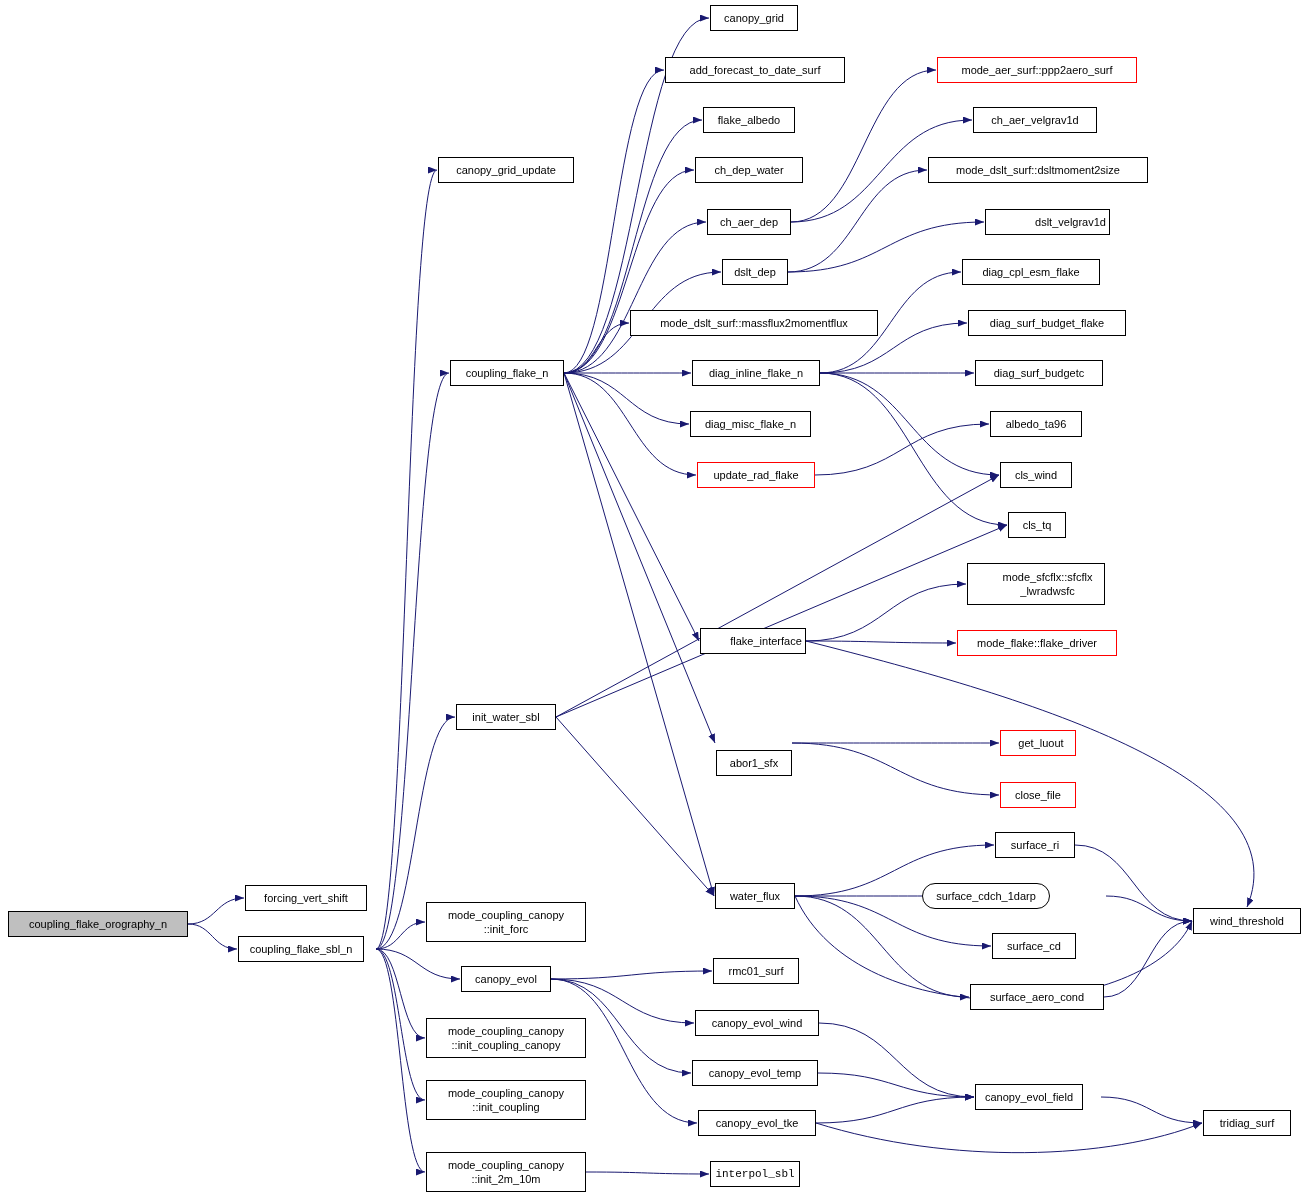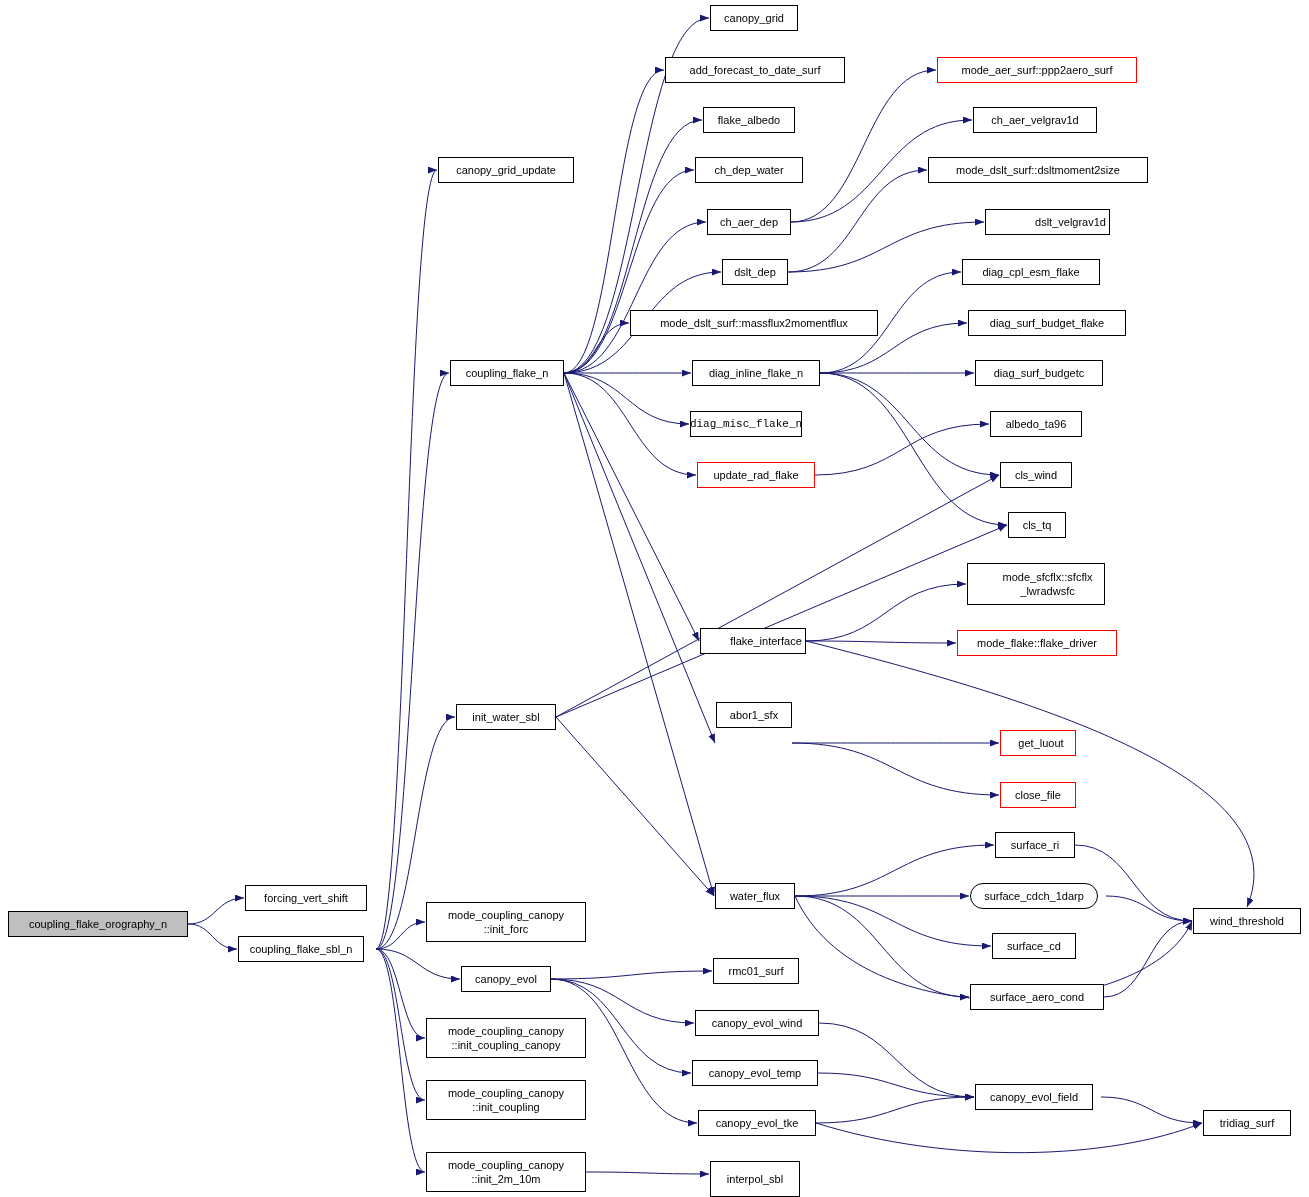--- a/index.html
+++ b/index.html
@@ -136,7 +136,7 @@
       <div class="node" style="left: 722px; top: 259px; width: 66px; height: 26px;">dslt_dep</div>
       <div class="node" style="left: 630px; top: 310px; width: 248px; height: 26px;">mode_dslt_surf::massflux2momentflux</div>
       <div class="node" style="left: 692px; top: 360px; width: 128px; height: 26px;">diag_inline_flake_n</div>
-      <div class="node" style="left: 690px; top: 411px; width: 112px; height: 26px; font-family: Liberation Mono, monospace;">diag_misc_flake_n</div>
+      <div class="node" style="left: 690px; top: 411px; width: 121px; height: 26px;">diag_misc_flake_n</div>
       <div class="node red" style="left: 697px; top: 462px; width: 118px; height: 26px;">update_rad_flake</div>
       <div class="node" style="left: 700px; top: 628px; width: 106px; height: 26px; padding-left: 28px;">flake_interface</div>
       <div class="node" style="left: 716px; top: 702px; width: 76px; height: 26px;">abor1_sfx</div>

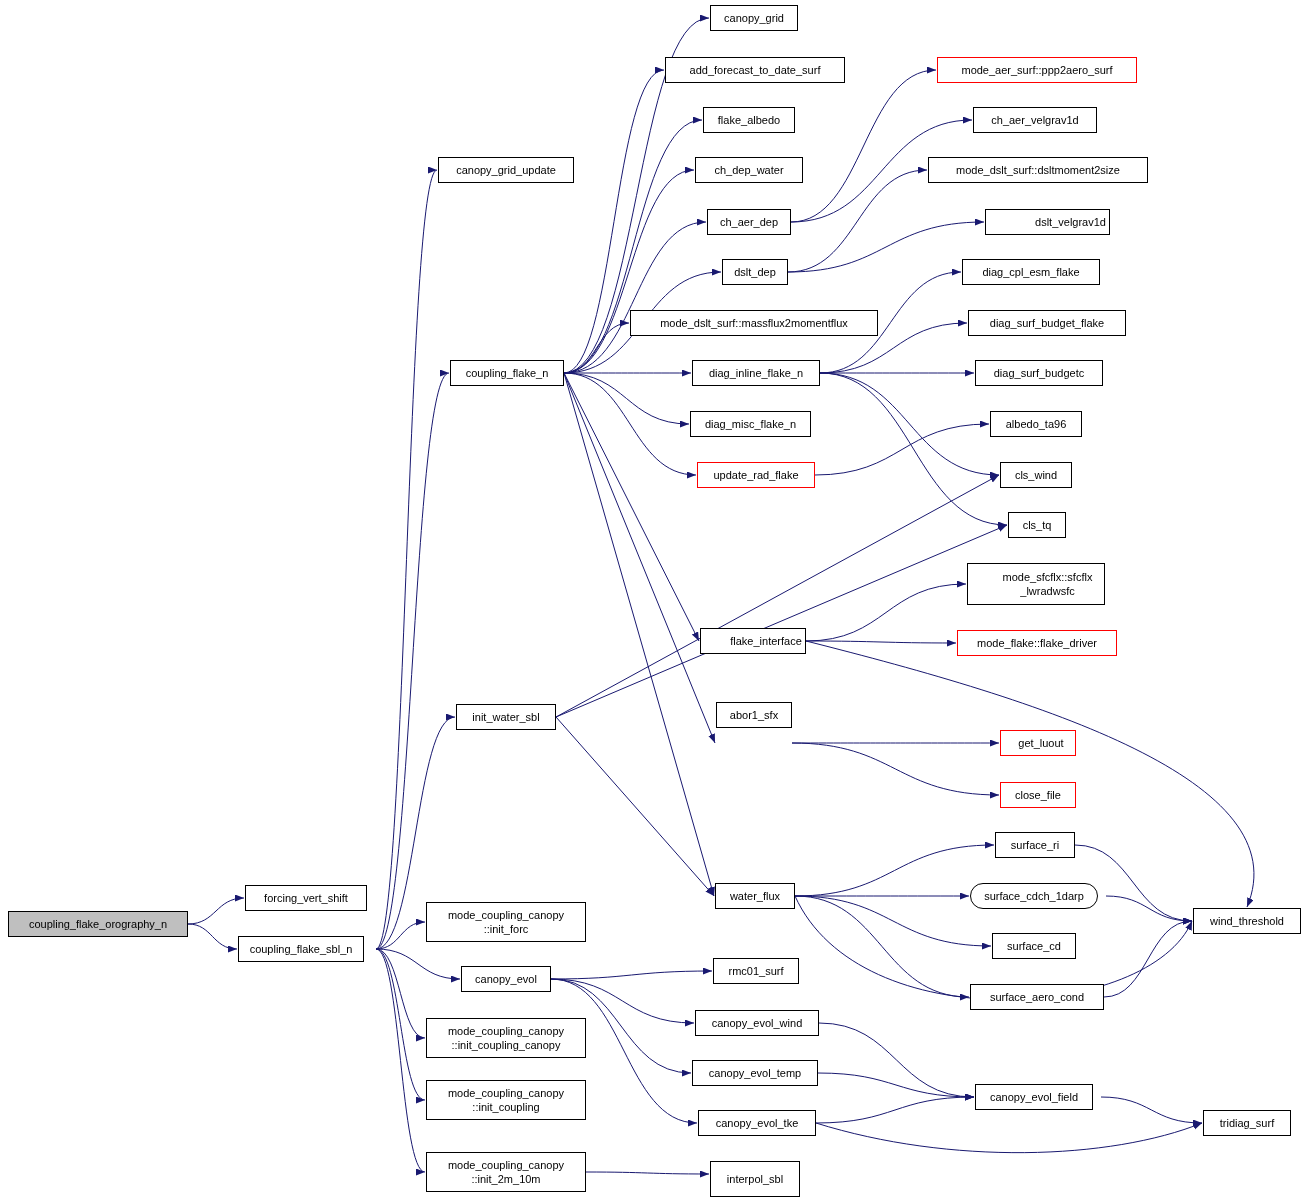--- a/index.html
+++ b/index.html
@@ -139,7 +139,7 @@
       <div class="node" style="left: 690px; top: 411px; width: 121px; height: 26px;">diag_misc_flake_n</div>
       <div class="node red" style="left: 697px; top: 462px; width: 118px; height: 26px;">update_rad_flake</div>
       <div class="node" style="left: 700px; top: 628px; width: 106px; height: 26px; padding-left: 28px;">flake_interface</div>
-      <div class="node" style="left: 716px; top: 702px; width: 76px; height: 26px;">abor1_sfx</div>
+      <div class="node" style="left: 716px; top: 750px; width: 76px; height: 26px;">abor1_sfx</div>
       <div class="node" style="left: 715px; top: 883px; width: 80px; height: 26px;">water_flux</div>
       <div class="node" style="left: 713px; top: 958px; width: 86px; height: 26px;">rmc01_surf</div>
       <div class="node" style="left: 695px; top: 1010px; width: 124px; height: 26px;">canopy_evol_wind</div>

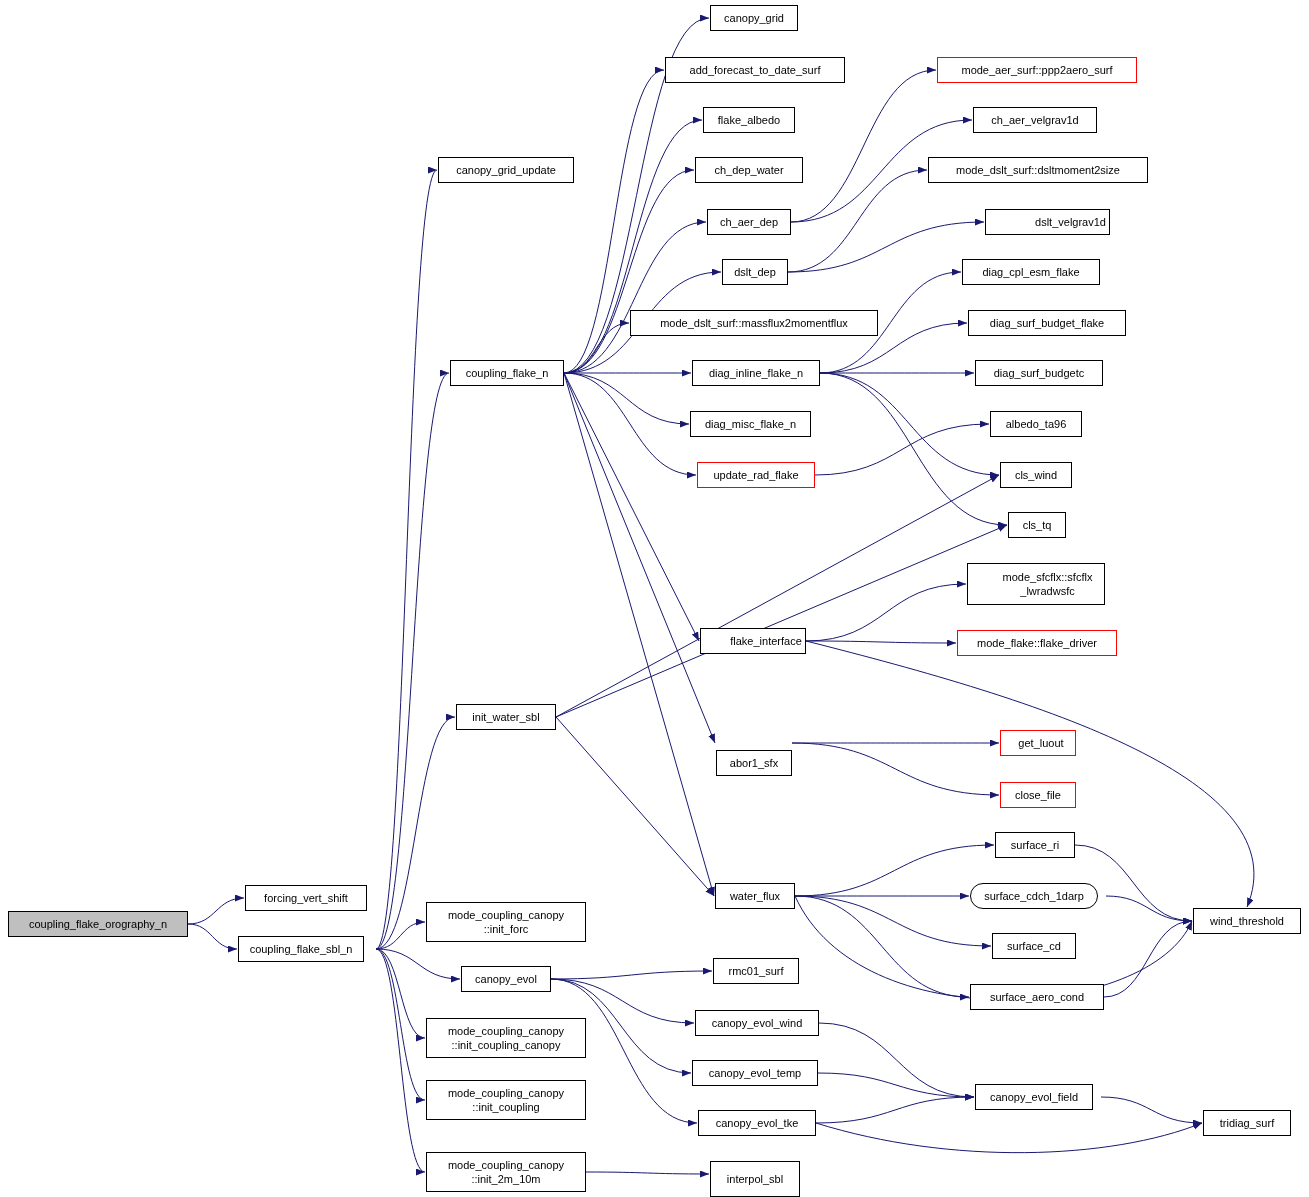--- a/index.html
+++ b/index.html
@@ -162,7 +162,7 @@
       <div class="node red" style="left: 1000px; top: 730px; width: 76px; height: 26px; padding-left: 8px;">get_luout</div>
       <div class="node red" style="left: 1000px; top: 782px; width: 76px; height: 26px;">close_file</div>
       <div class="node" style="left: 995px; top: 832px; width: 80px; height: 26px;">surface_ri</div>
-      <div class="node" style="left: 970px; top: 883px; width: 128px; height: 26px; border-radius: 13px;">surface_cdch_1darp</div>
+      <div class="node" style="left: 922px; top: 883px; width: 128px; height: 26px; border-radius: 13px;">surface_cdch_1darp</div>
       <div class="node" style="left: 992px; top: 933px; width: 84px; height: 26px;">surface_cd</div>
       <div class="node" style="left: 970px; top: 984px; width: 134px; height: 26px;">surface_aero_cond</div>
       <div class="node" style="left: 975px; top: 1084px; width: 118px; height: 26px;">canopy_evol_field</div>

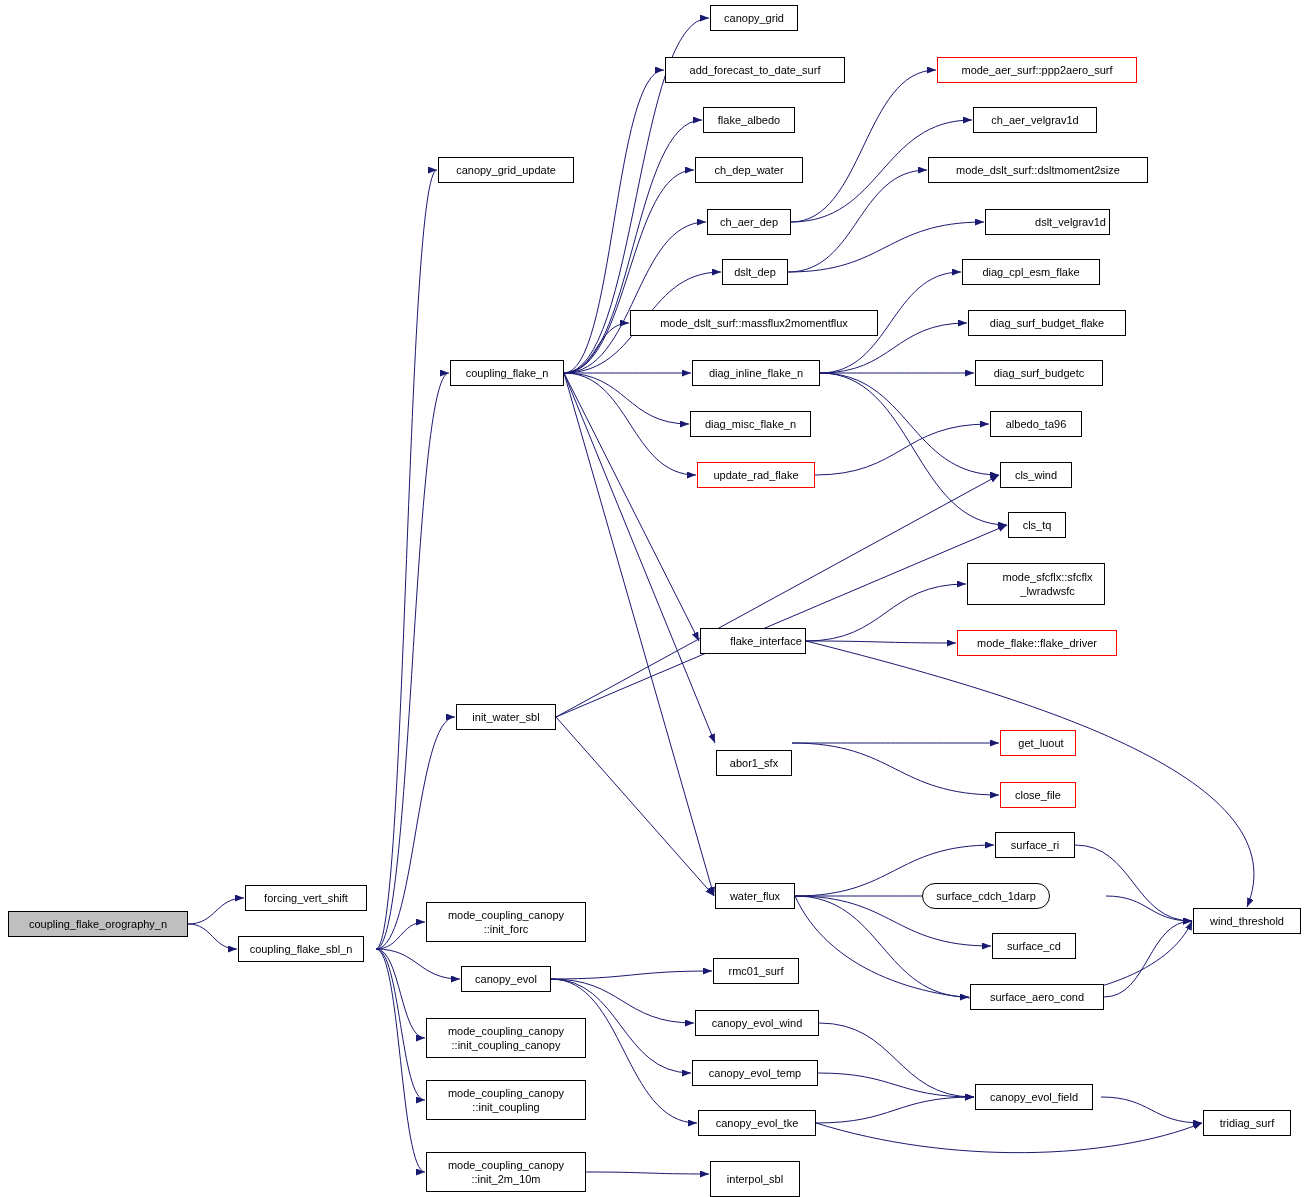--- a/index.html
+++ b/index.html
@@ -165,7 +165,7 @@
       <div class="node" style="left: 922px; top: 883px; width: 128px; height: 26px; border-radius: 13px;">surface_cdch_1darp</div>
       <div class="node" style="left: 992px; top: 933px; width: 84px; height: 26px;">surface_cd</div>
       <div class="node" style="left: 970px; top: 984px; width: 134px; height: 26px;">surface_aero_cond</div>
-      <div class="node" style="left: 975px; top: 1084px; width: 118px; height: 26px;">canopy_evol_field</div>
+      <div class="node" style="left: 975px; top: 1084px; width: 108px; height: 26px;">canopy_evol_field</div>
       <div class="node" style="left: 1193px; top: 908px; width: 108px; height: 26px;">wind_threshold</div>
       <div class="node" style="left: 1203px; top: 1110px; width: 88px; height: 26px;">tridiag_surf</div>
     </div>

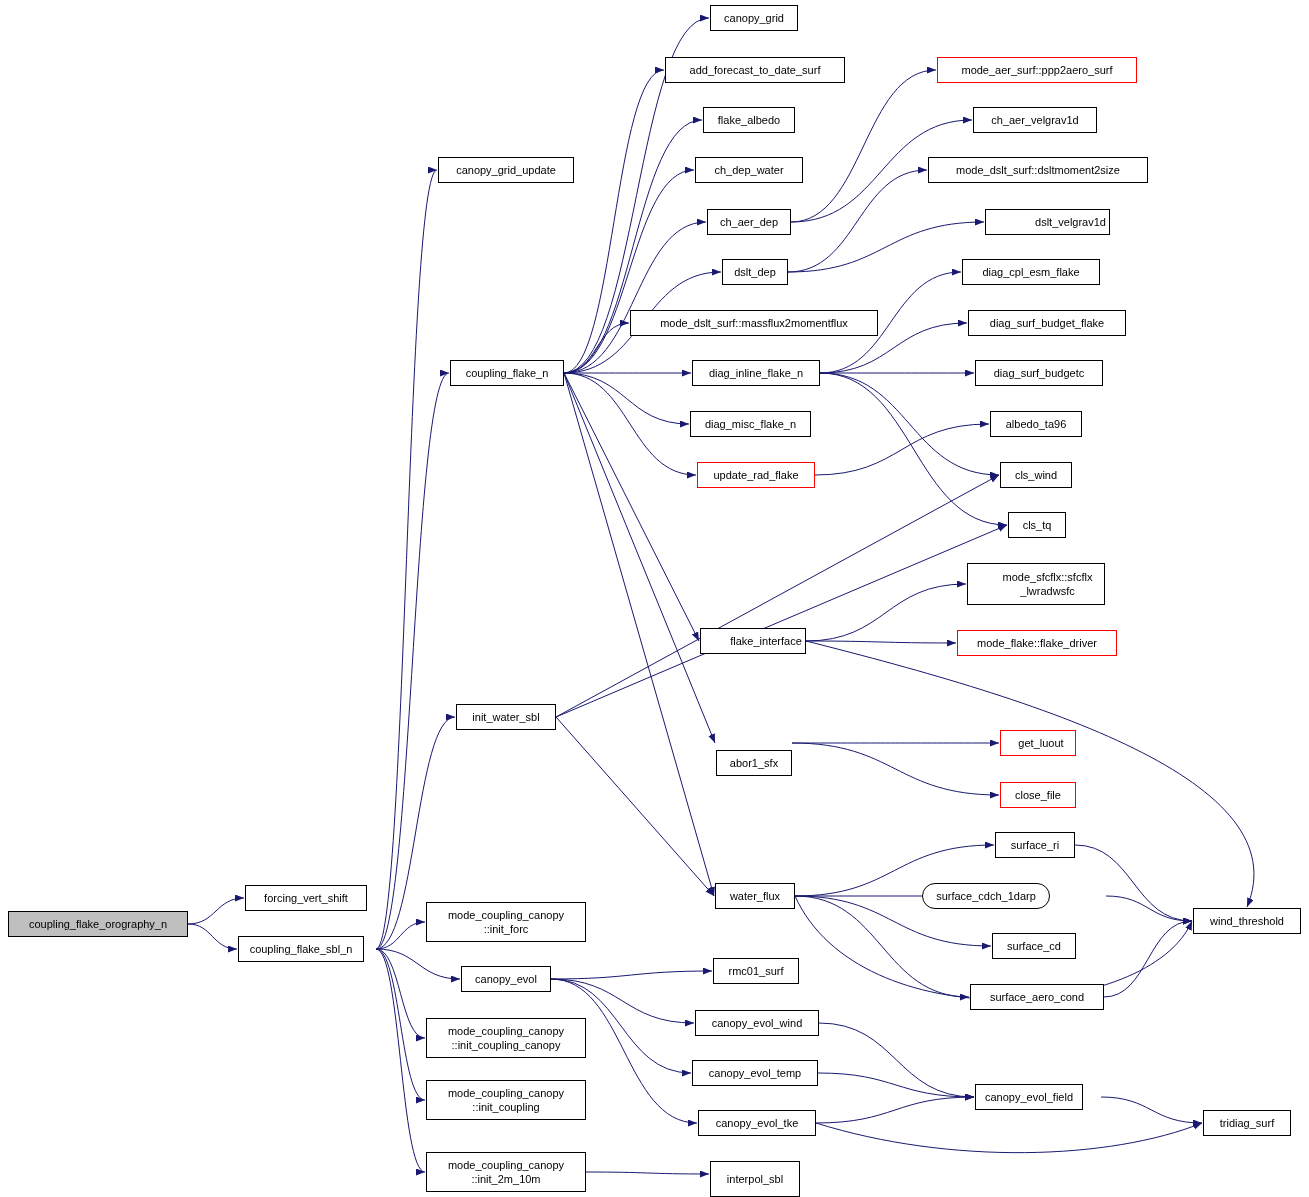--- a/index.html
+++ b/index.html
@@ -145,7 +145,7 @@
       <div class="node" style="left: 695px; top: 1010px; width: 124px; height: 26px;">canopy_evol_wind</div>
       <div class="node" style="left: 692px; top: 1060px; width: 126px; height: 26px;">canopy_evol_temp</div>
       <div class="node" style="left: 698px; top: 1110px; width: 118px; height: 26px;">canopy_evol_tke</div>
-      <div class="node" style="left: 710px; top: 1161px; width: 90px; height: 36px;">interpol_sbl</div>
+      <div class="node" style="left: 710px; top: 1161px; width: 90px; height: 26px; font-family: Liberation Mono, monospace;">interpol_sbl</div>
       <div class="node red" style="left: 937px; top: 57px; width: 200px; height: 26px;">mode_aer_surf::ppp2aero_surf</div>
       <div class="node" style="left: 973px; top: 107px; width: 124px; height: 26px;">ch_aer_velgrav1d</div>
       <div class="node" style="left: 928px; top: 157px; width: 220px; height: 26px;">mode_dslt_surf::dsltmoment2size</div>

